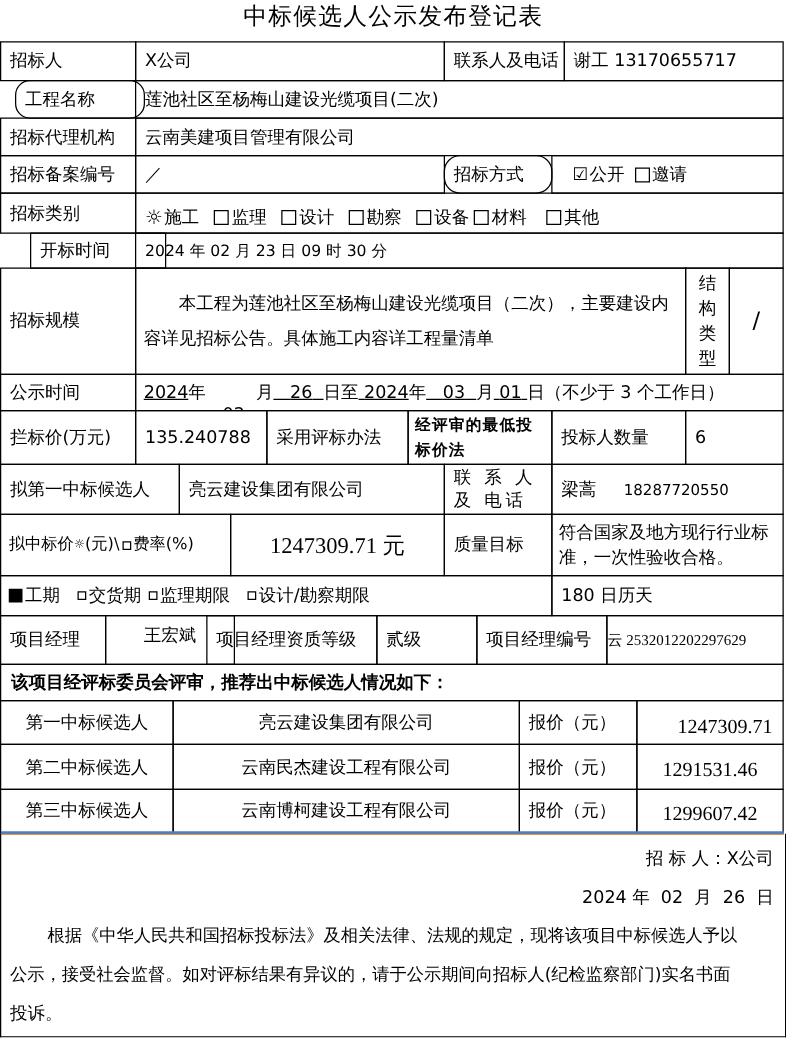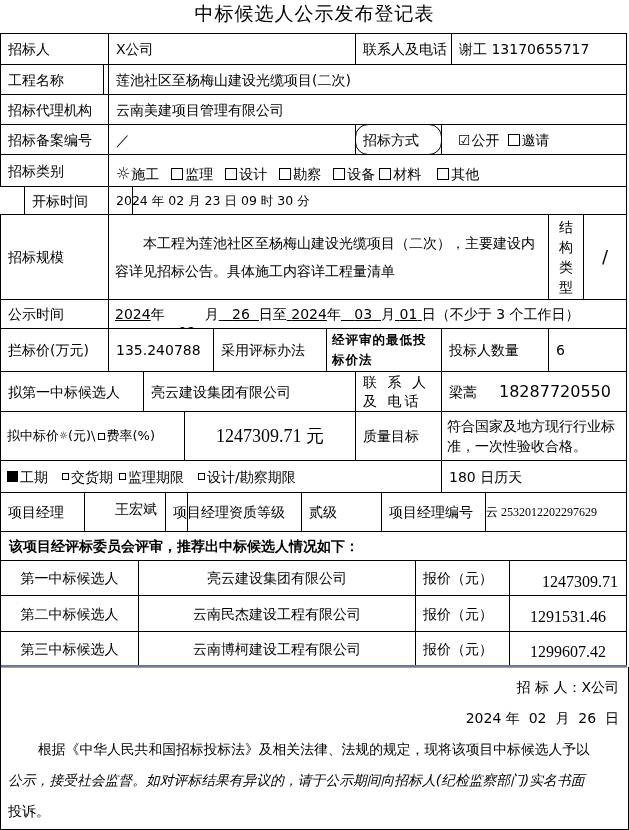--- a/index.html
+++ b/index.html
@@ -36,7 +36,7 @@
 <div class="c" style="left:355px;top:33px;width:97px;height:32px;">联系人及电话</div>
 <div class="c" style="left:451px;top:33px;width:176px;height:32px;">谢工 13170655717</div>
 
-<div class="c" style="left:0;top:64px;width:104px;height:31px;">工程名称</div>
+<div class="c" style="left:12px;top:64px;width:104px;height:31px;border-radius:12px;">工程名称</div>
 <div class="c" style="left:108px;top:64px;width:519px;height:31px;">莲池社区至杨梅山建设光缆项目(二次)</div>
 
 <div class="c" style="left:0;top:94px;width:109px;height:31px;">招标代理机构</div>

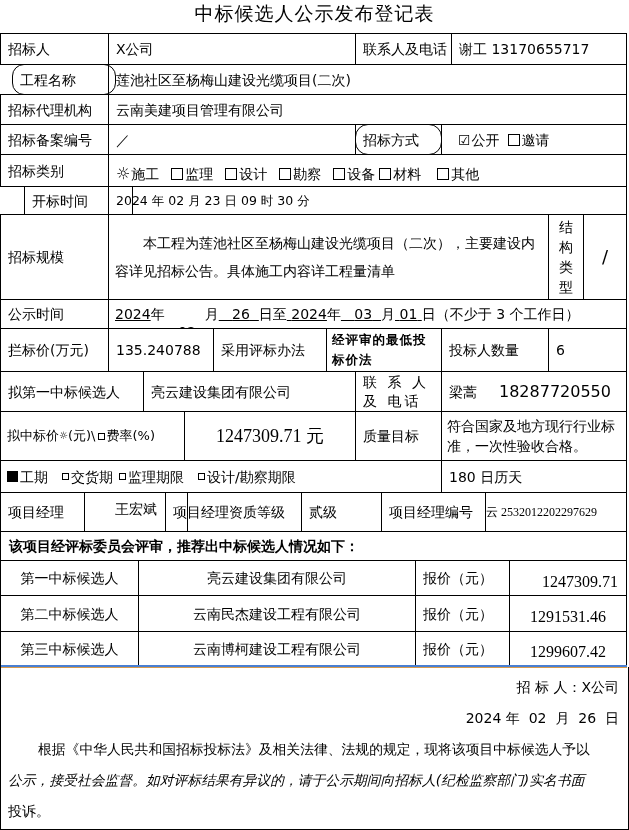--- a/index.html
+++ b/index.html
@@ -113,7 +113,7 @@
 <div class="c wrap" style="left:355px;top:371px;width:87px;height:41px;line-height:19px;letter-spacing:3px;padding:0 7px;">联 系 人 及 电话</div>
 <div class="c" style="left:441px;top:371px;width:186px;height:41px;">
   <span style="margin-right:22px;">梁蒿</span>
-  <span style="font-size:16px;">18287720550</span>
+  <span style="font-size:12px;">18287720550</span>
 </div>
 
 <div class="c" style="left:0;top:411px;width:185px;height:50px;font-size:13px;padding-left:6px;">

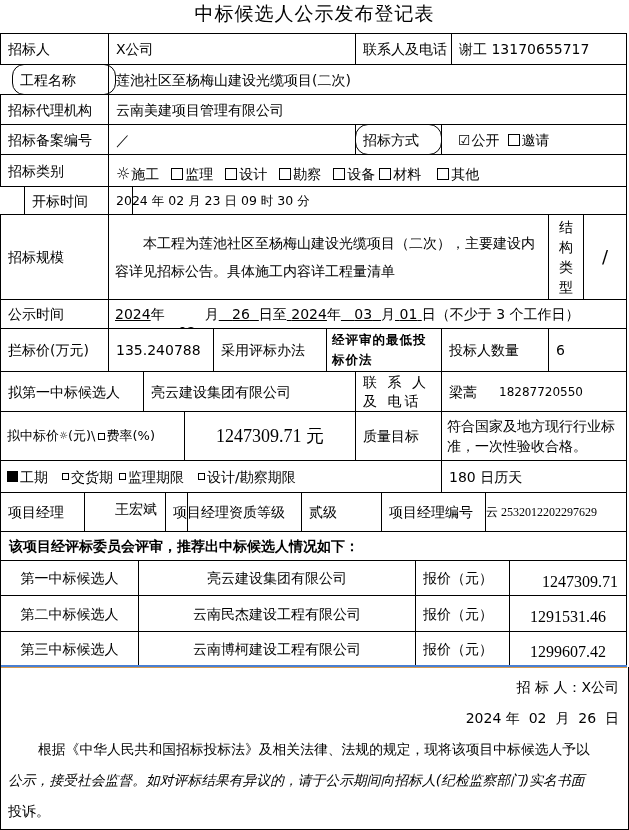--- a/index.html
+++ b/index.html
@@ -170,7 +170,7 @@
 <div class="para" style="right:10px;top:678px;">招 标 人：X公司</div>
 <div class="para" style="right:10px;top:709px;white-space:pre;text-align:right;">2024 年  02  月  26  日</div>
 <div class="para" style="left:38px;top:740px;font-size:13.8px;">根据《中华人民共和国招标投标法》及相关法律、法规的规定，现将该项目中标候选人予以</div>
-<div class="para" style="left:8px;top:771px;font-size:13.8px;font-style:italic;">公示，接受社会监督。如对评标结果有异议的，请于公示期间向招标人(纪检监察部门)实名书面</div>
+<div class="para" style="left:8px;top:771px;font-size:13.8px;">公示，接受社会监督。如对评标结果有异议的，请于公示期间向招标人(纪检监察部门)实名书面</div>
 <div class="para" style="left:8px;top:802px;">投诉。</div>
 
 </body></html>

